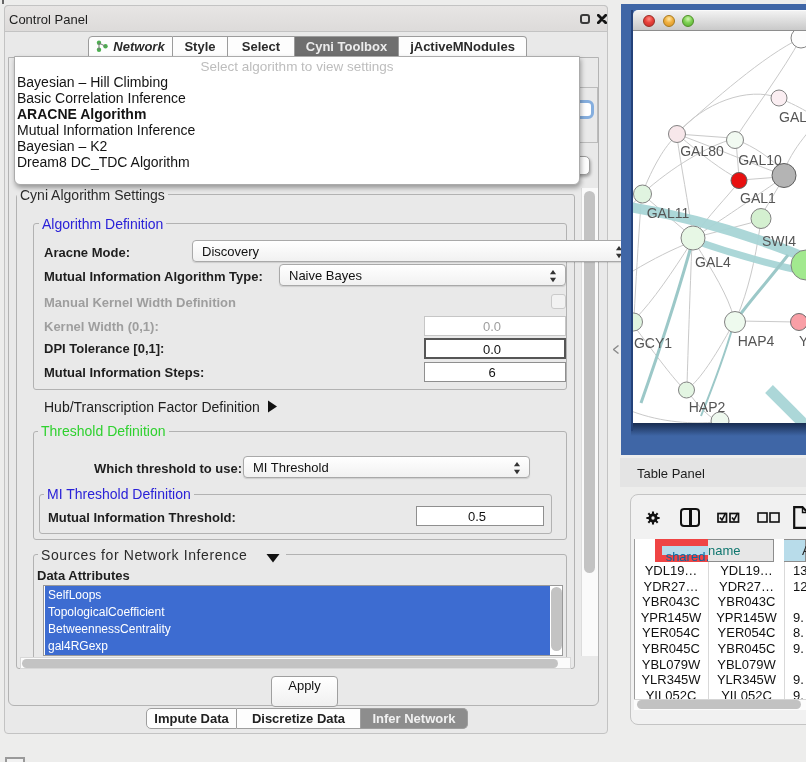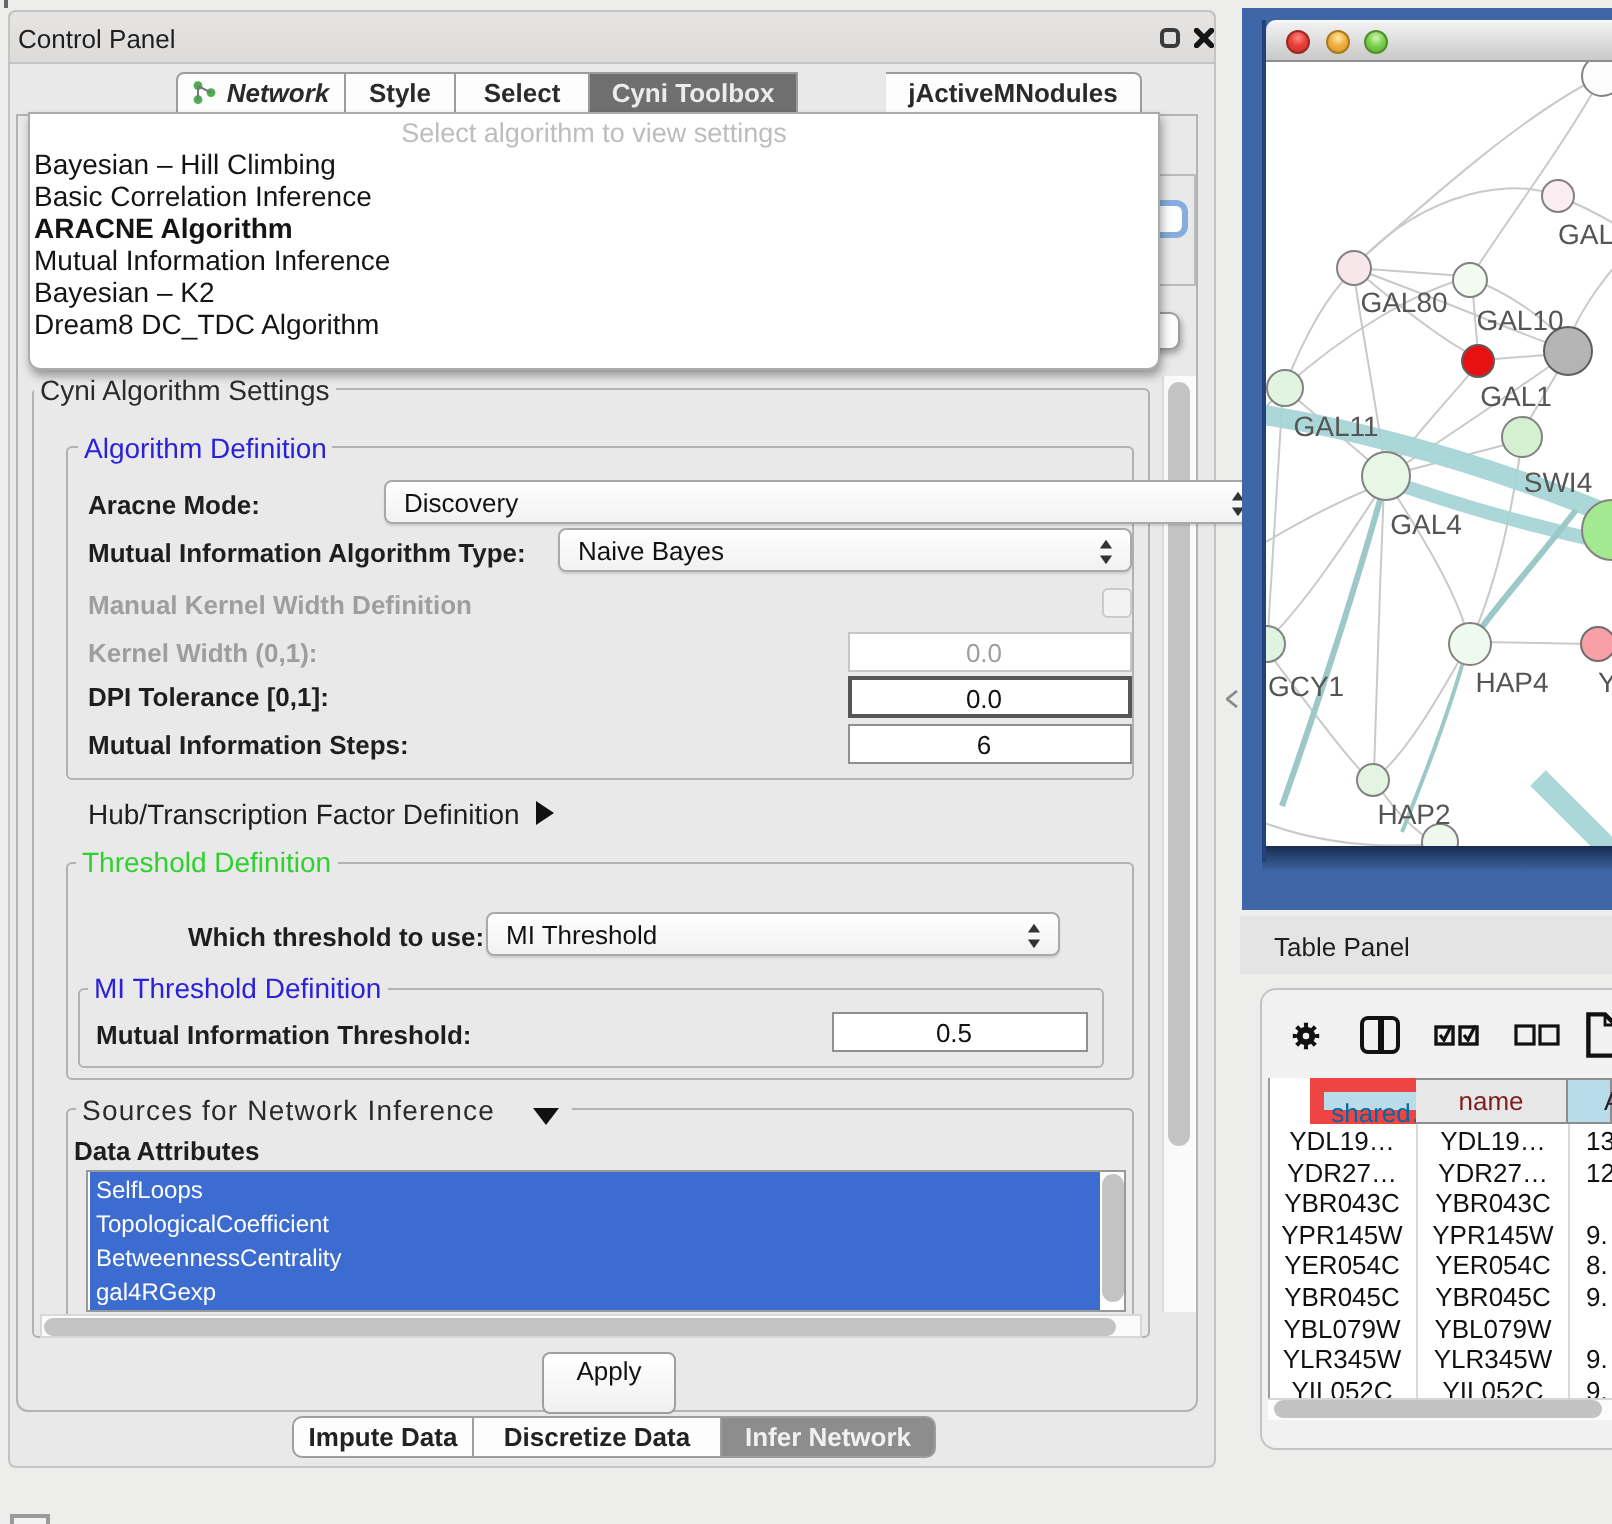--- a/index.html
+++ b/index.html
@@ -45,7 +45,7 @@
     <div class="tab" style="width:55px;">Style</div>
     <div class="tab" style="width:67px;">Select</div>
     <div class="tab sel" style="width:104px;">Cyni Toolbox</div>
-    <div class="tab" style="width:128px;margin-left:44px;">jActiveMNodules</div>
+    <div class="tab" style="width:128px;">jActiveMNodules</div>
   </div>
   <style>
     .tab { height:21px; background:#fdfdfd; border:1px solid #9c9c9c; border-left:none;

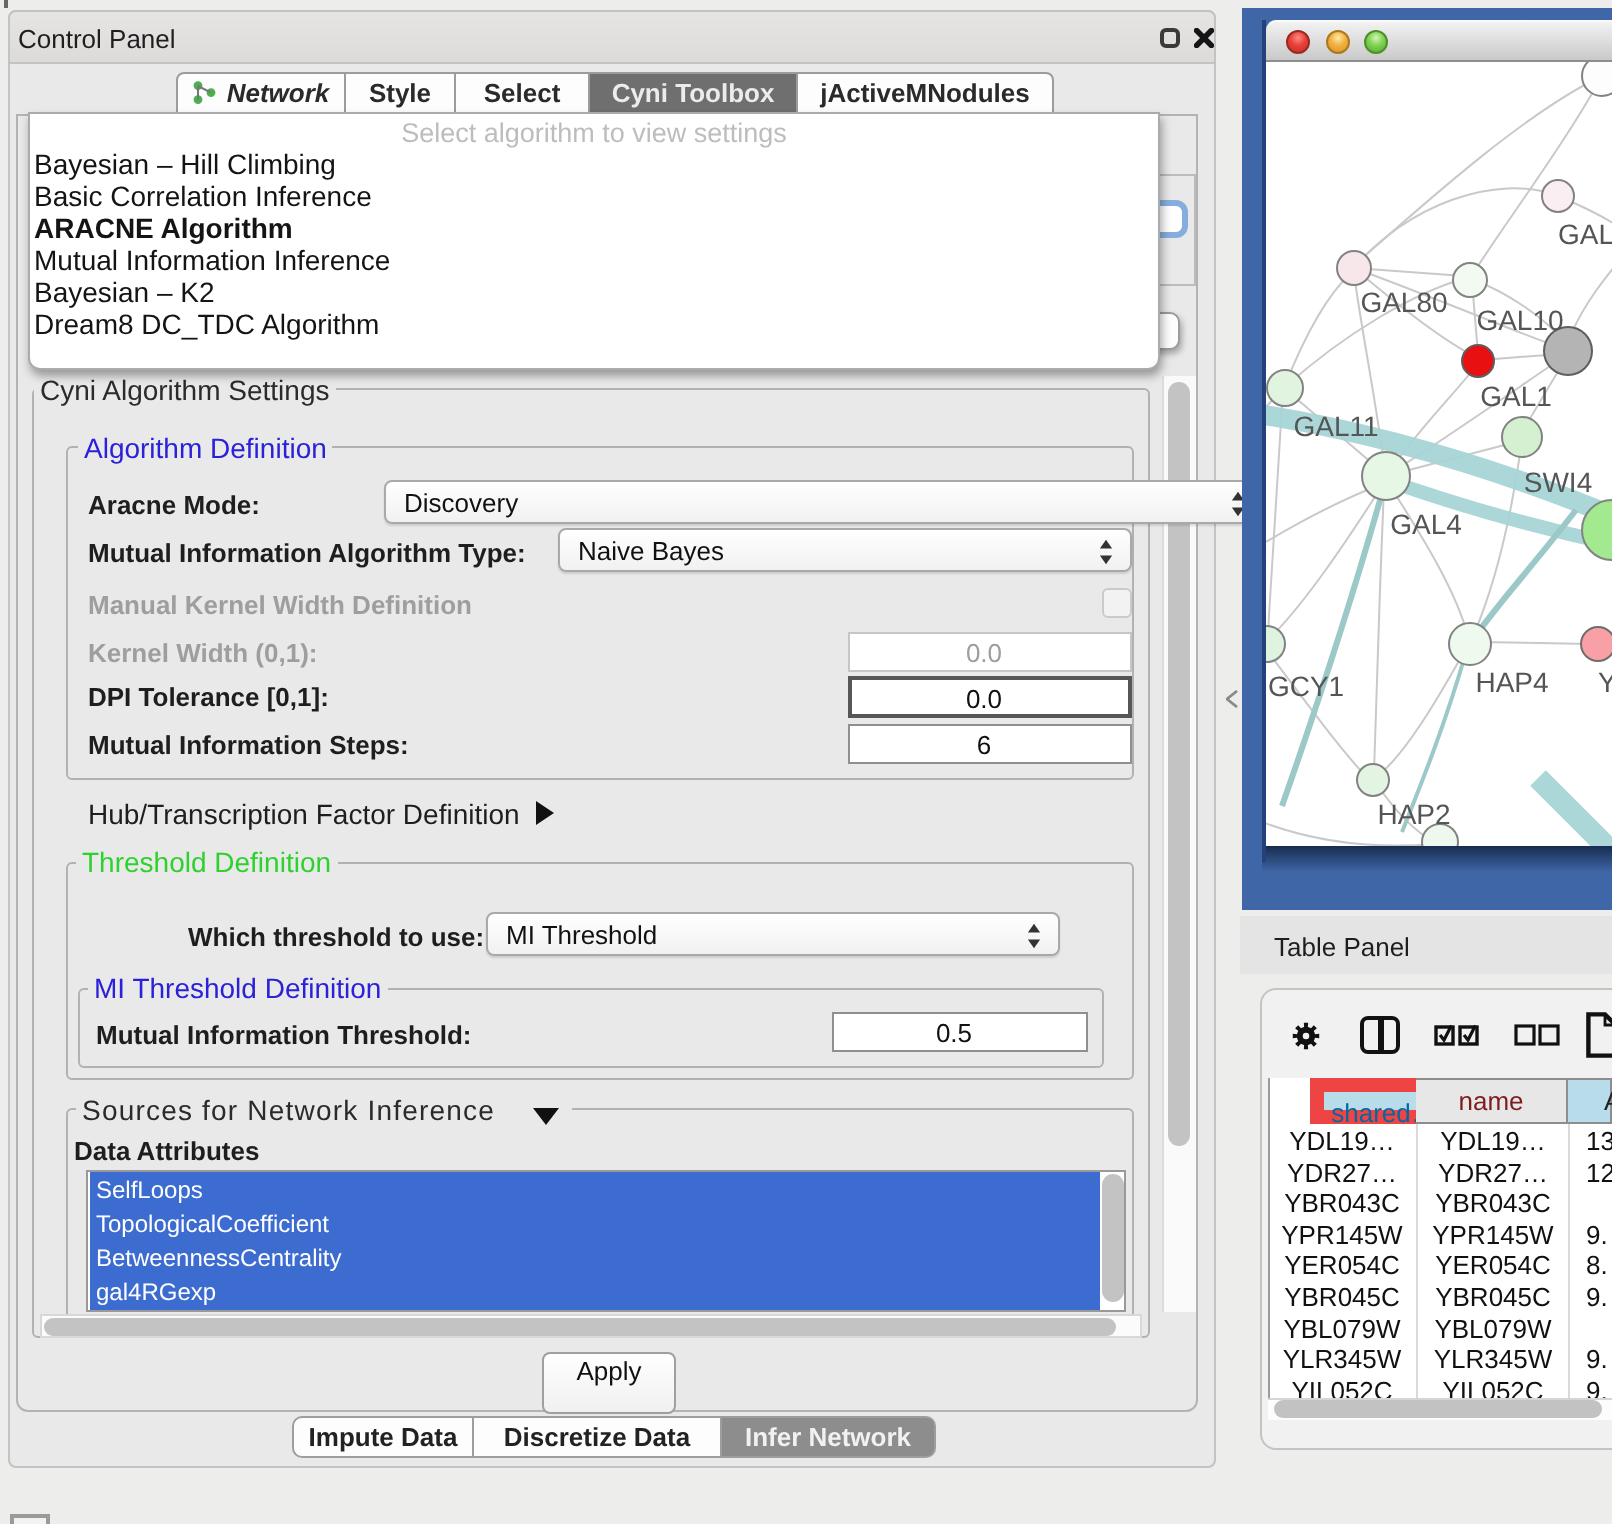--- a/index.html
+++ b/index.html
@@ -284,7 +284,7 @@
   <div class="abs" style="left:634px; top:539px; width:172px; height:171px; background:#fff; border-left:1px solid #9c9c9c;"></div>
 
   <div class="abs" style="left:655px; top:539px; width:74px; height:23px; background:#b8dcea; border:7px solid #ef4444; font-size:13px; color:#0369a1; text-align:center; padding-top:3px;">shared…</div>
-  <div class="abs" style="left:708px; top:539px; width:76px; height:23px; background:#e7e7e7; border:1px solid #8d8d8d; border-left:none; font-size:13px; color:#7f1d1d; text-align:center; padding-top:3px;">name</div>
+  <div class="abs" style="left:708px; top:539px; width:66px; height:23px; background:#e7e7e7; border:1px solid #8d8d8d; border-left:none; font-size:13px; color:#0f766e; text-align:left; padding-top:3px;">name</div>
   <div class="abs" style="left:784px; top:539px; width:22px; height:23px; background:#b8dcea; border:1px solid #8d8d8d; border-left:none; font-size:13px; color:#222; padding-top:3px; padding-left:18px;">A</div>
 
   <div class="abs" style="left:708px; top:562px; width:1px; height:137px; background:#d9d9d9;"></div>

